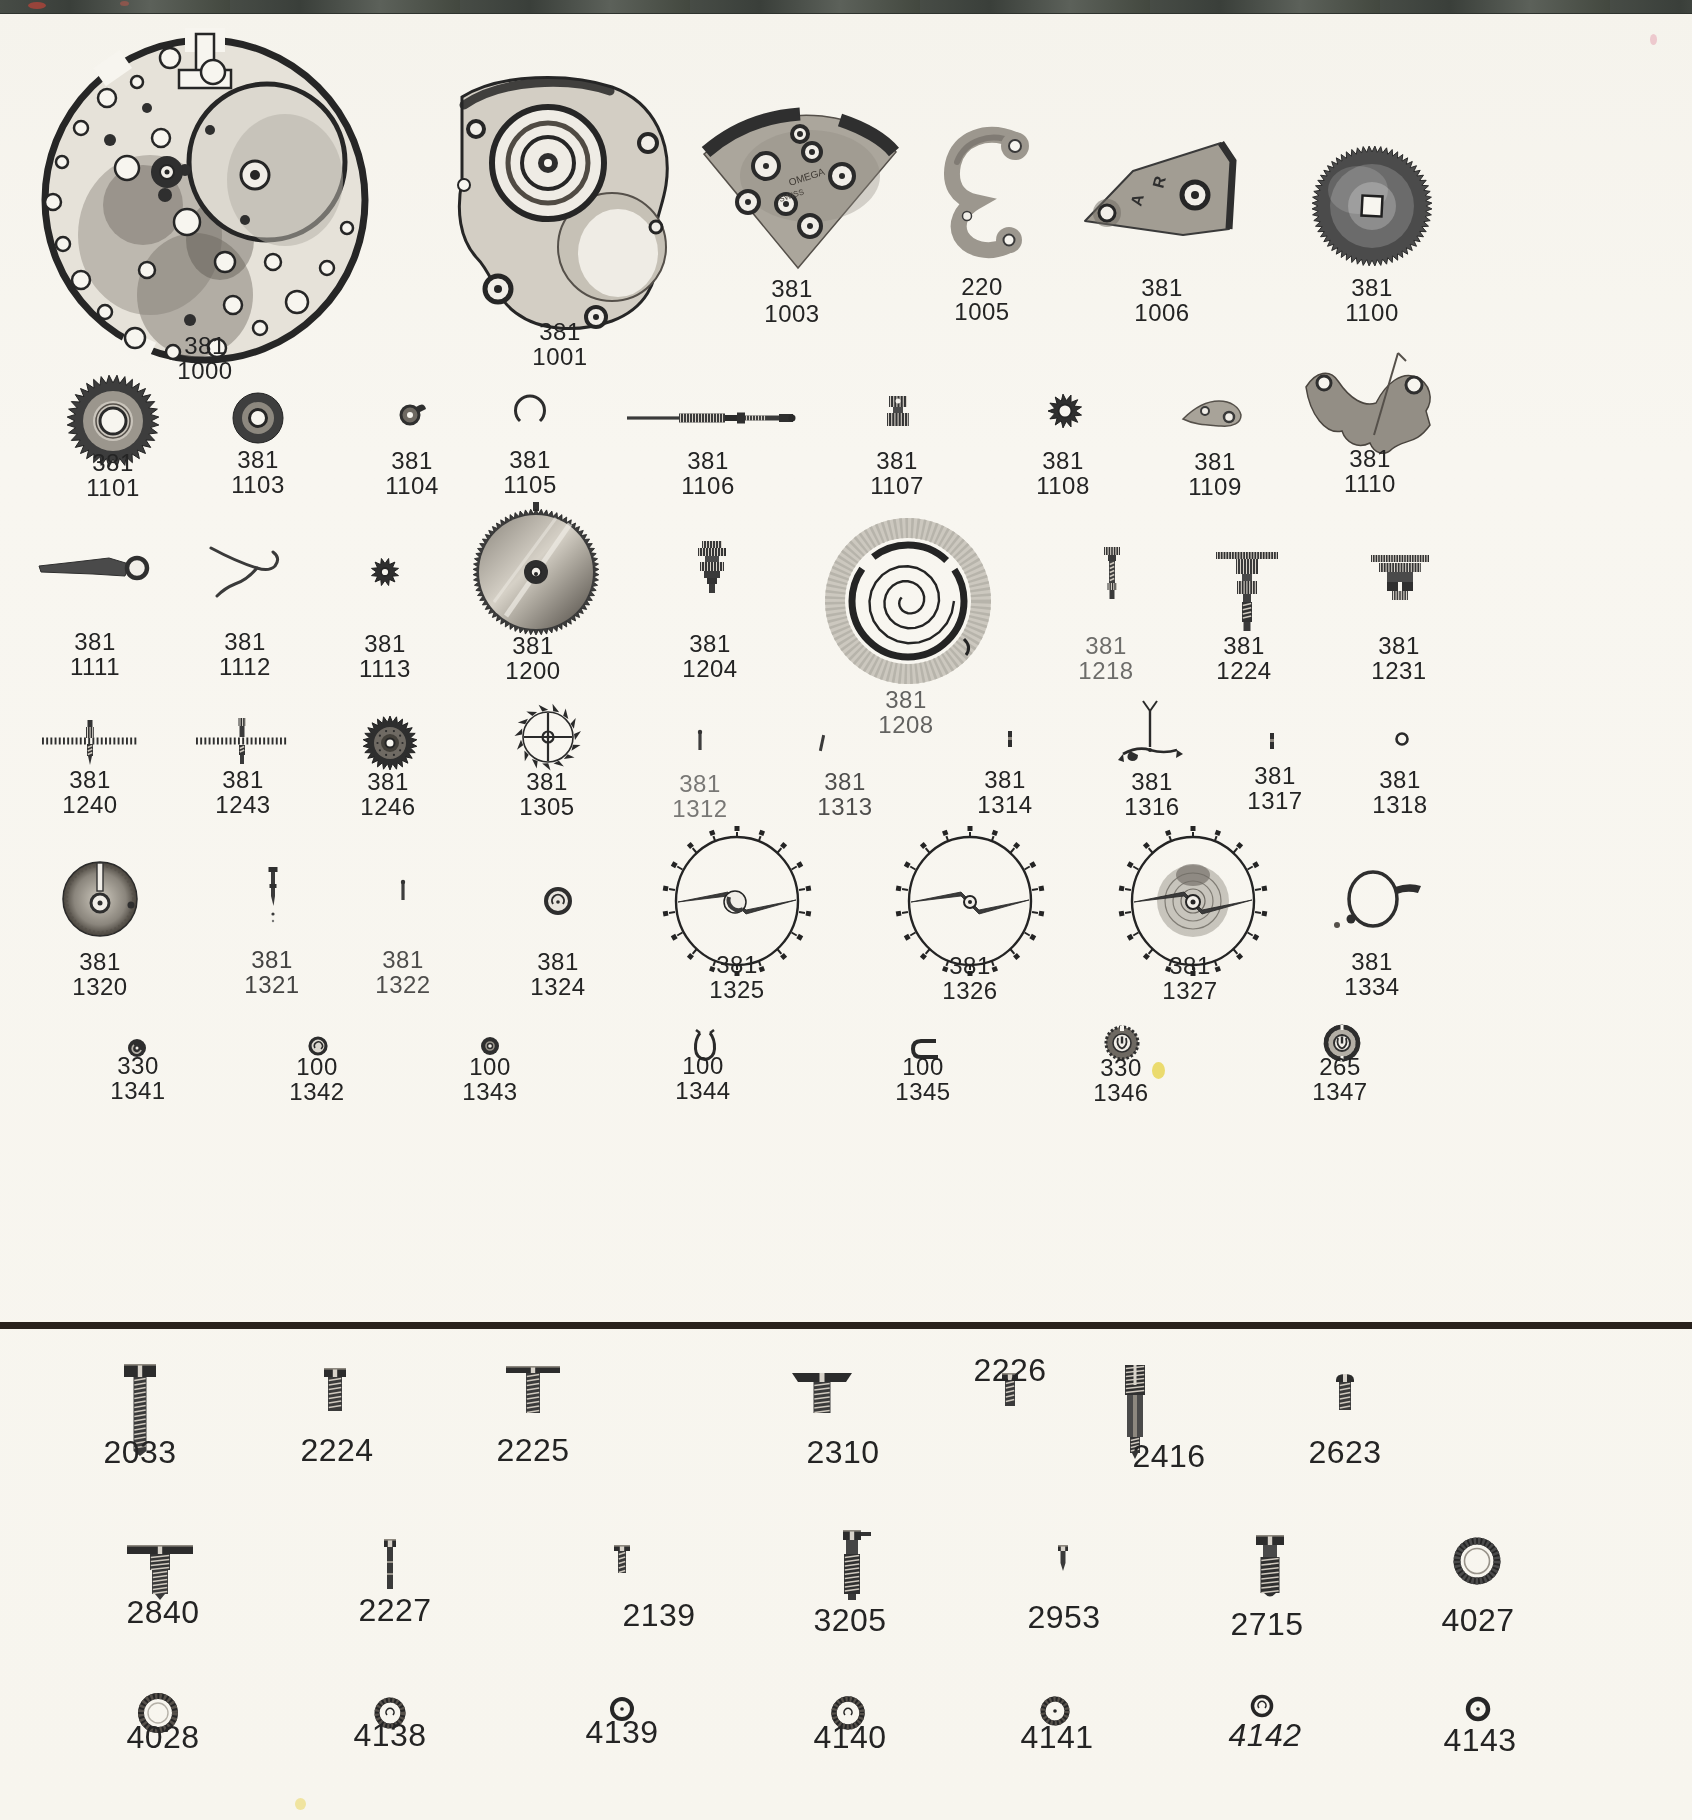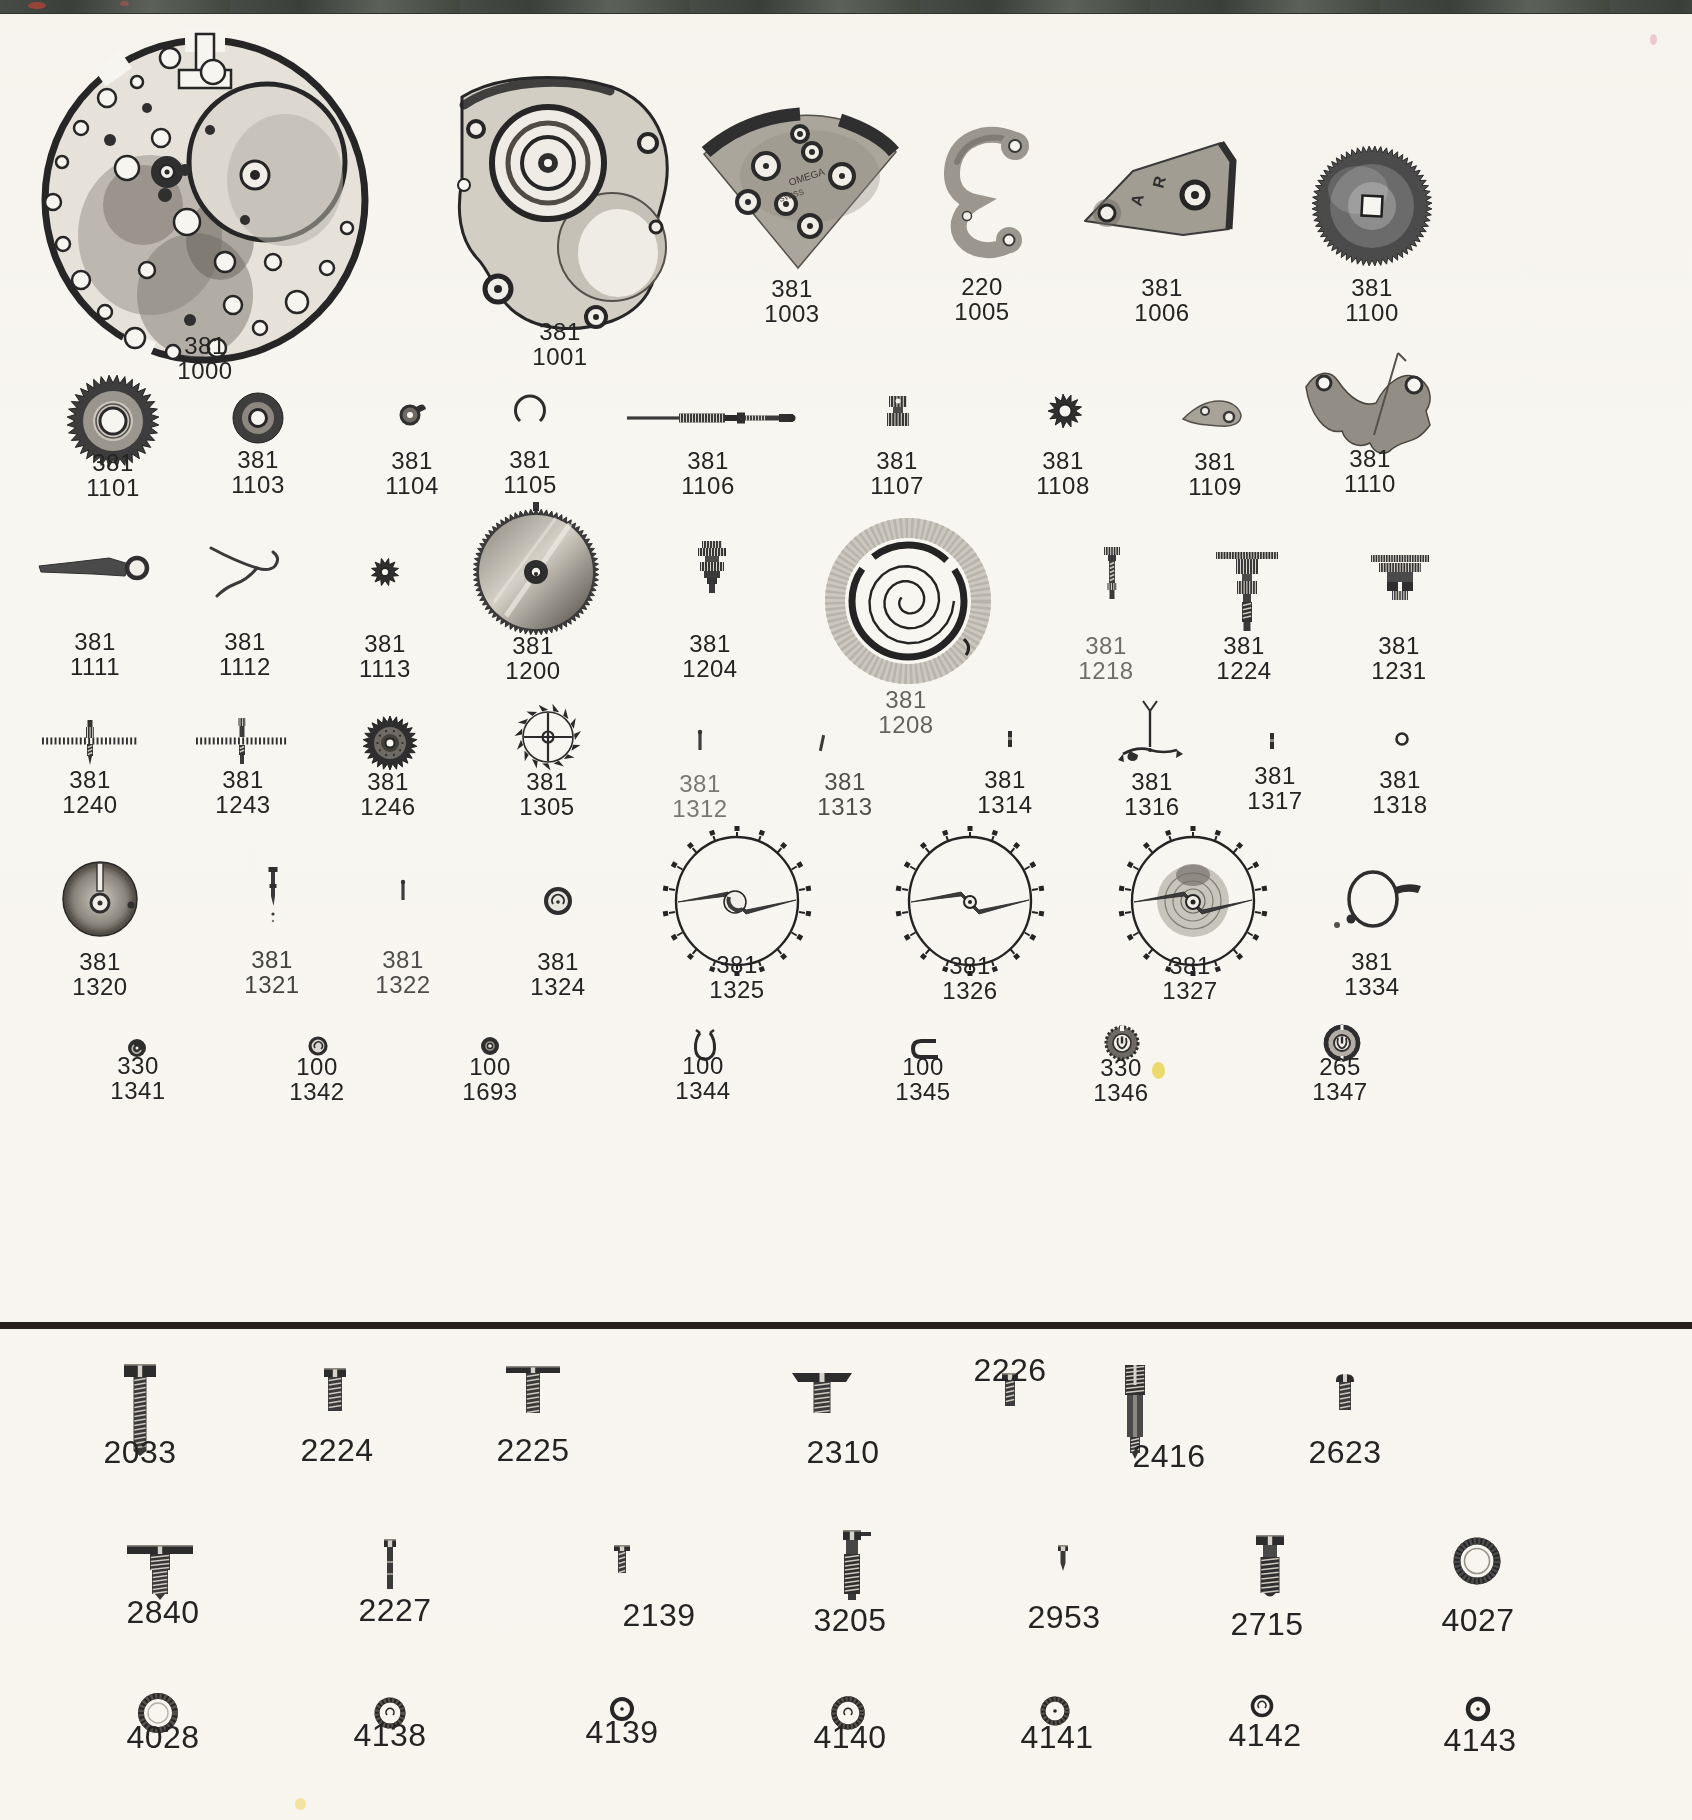--- a/index.html
+++ b/index.html
@@ -1153,7 +1153,7 @@
       </div>
       <div class="lbl" style="left: 490px; top: 1079px;">
         <div>100</div>
-        <div>1693</div>
+        <div>1343</div>
       </div>
       <div class="art" style="left: 705px; top: 1046px;">
         <svg xmlns="http://www.w3.org/2000/svg" width="28" height="38" viewBox="-14 -19 28 38" style="overflow:visible">

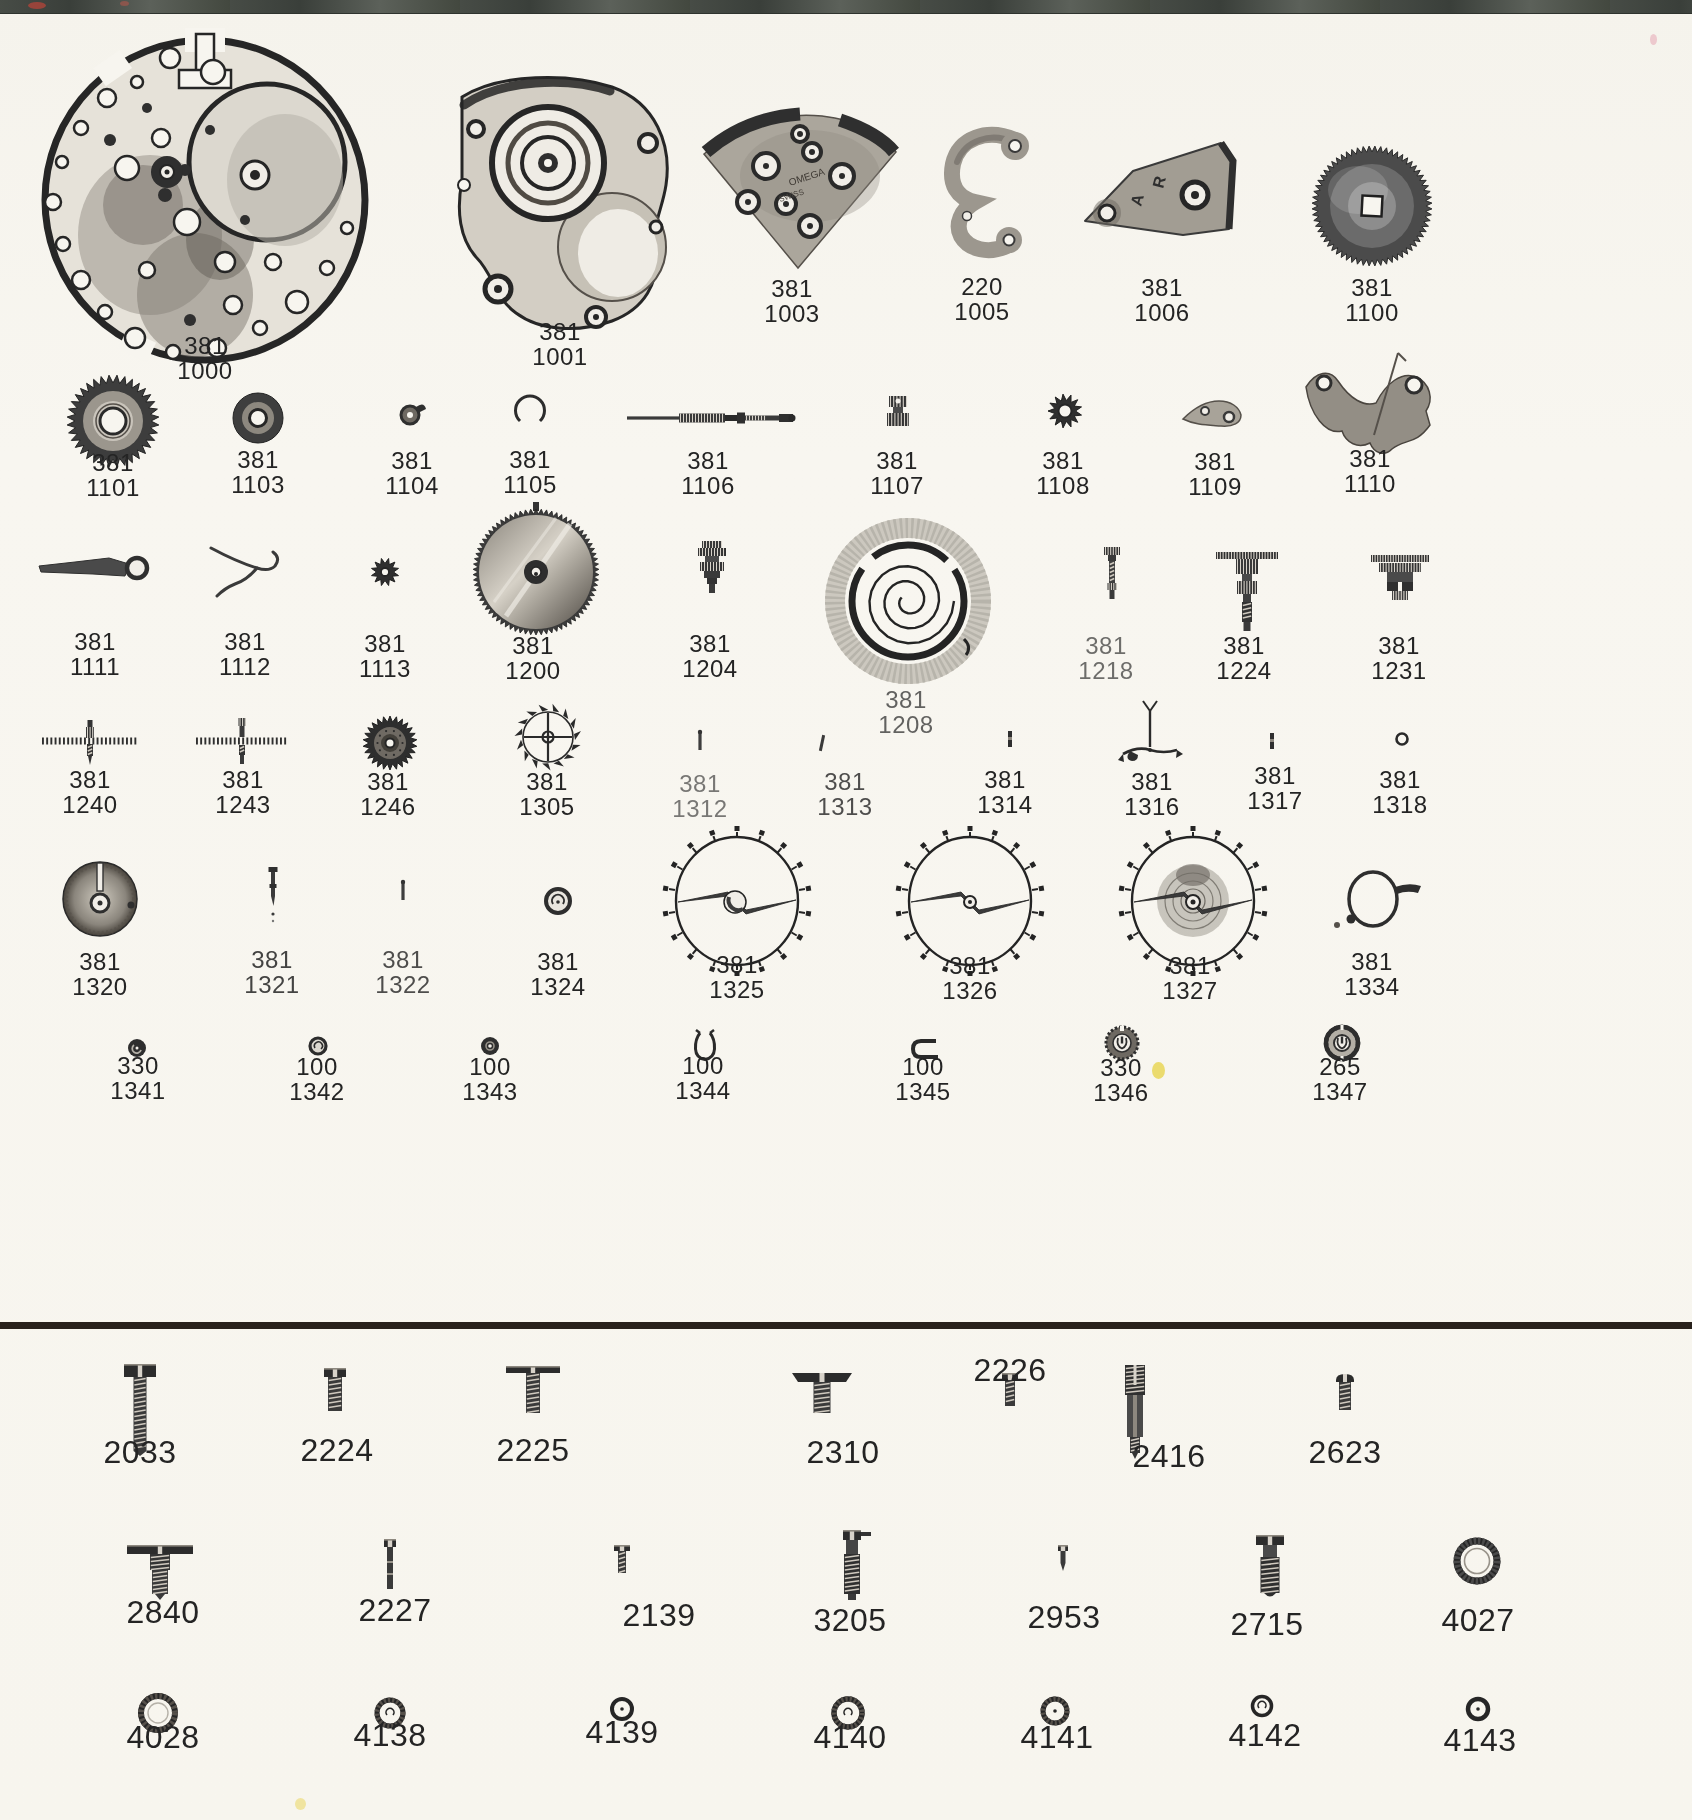--- a/index.html
+++ b/index.html
@@ -1516,7 +1516,7 @@
           <path d="M-3,2 A4,4 0 1 1 3,2" fill="none" stroke="#262626" stroke-width="1.6"></path>
         </svg>
       </div>
-      <div class="lbl s" style="left: 1265px; top: 1736px;">
+      <div class="lbl s" style="left: 1265px; top: 1736px; font-style: italic;">
         <div>4142</div>
       </div>
       <div class="art" style="left: 1478px; top: 1709px;">

